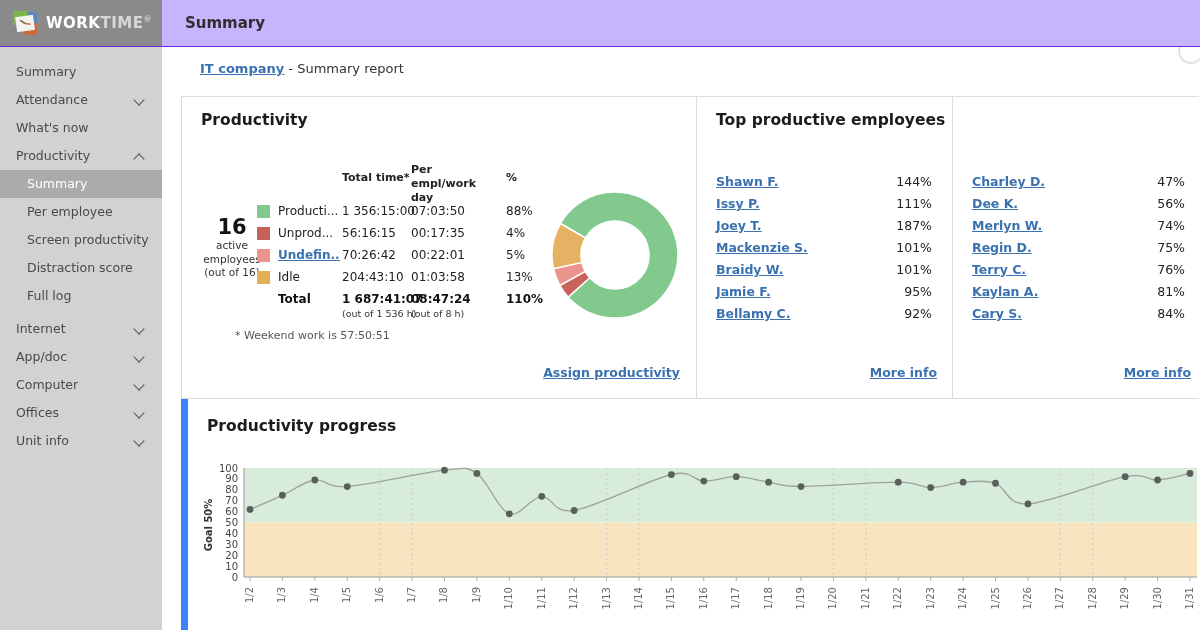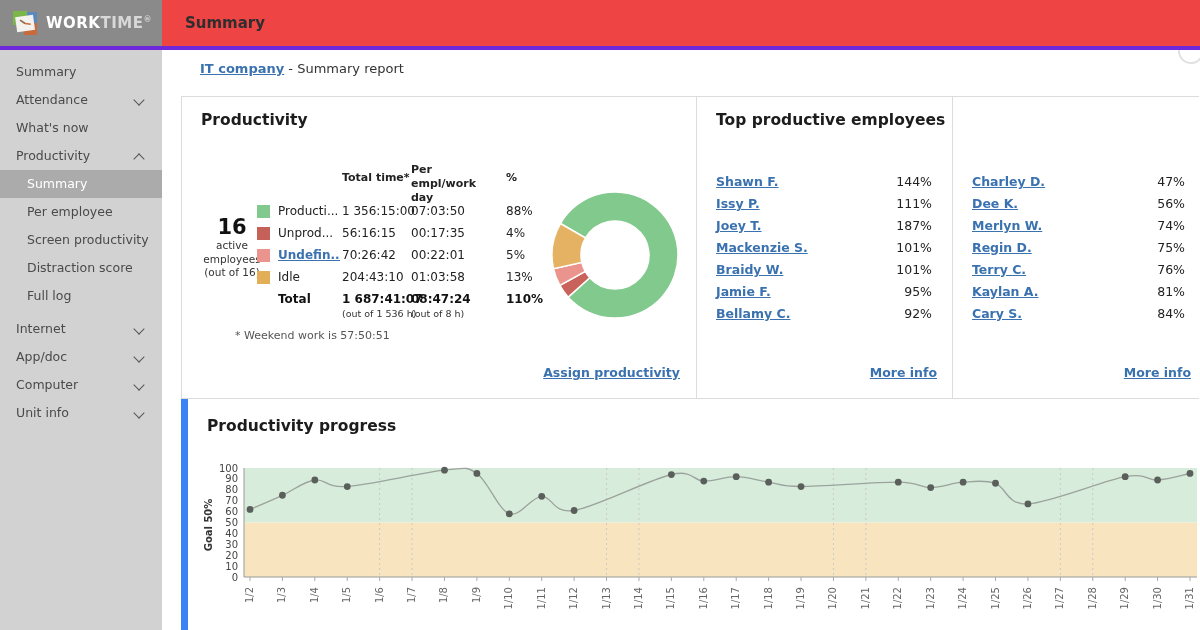--- a/index.html
+++ b/index.html
@@ -7,8 +7,8 @@
        font-family:"DejaVu Sans","Liberation Sans",sans-serif;color:#333;position:relative;}
   a{cursor:pointer;}
   
-  .topbar{position:absolute;left:0;top:0;width:1200px;height:46px;background:#ef4444;
-          border-bottom:4px solid #6d28d9;z-index:3;}
+  .topbar{position:absolute;left:0;top:0;width:1200px;height:46px;background:#c4b5fd;
+          border-bottom:1px solid #6d28d9;z-index:3;}
   .logo{position:absolute;left:0;top:0;width:162px;height:46px;background:#8a8a8a;
         display:flex;align-items:center;padding-left:12px;box-sizing:border-box;}
   .logo-text{color:#fff;font-weight:bold;font-size:15px;letter-spacing:.5px;margin-left:8px;white-space:nowrap;}

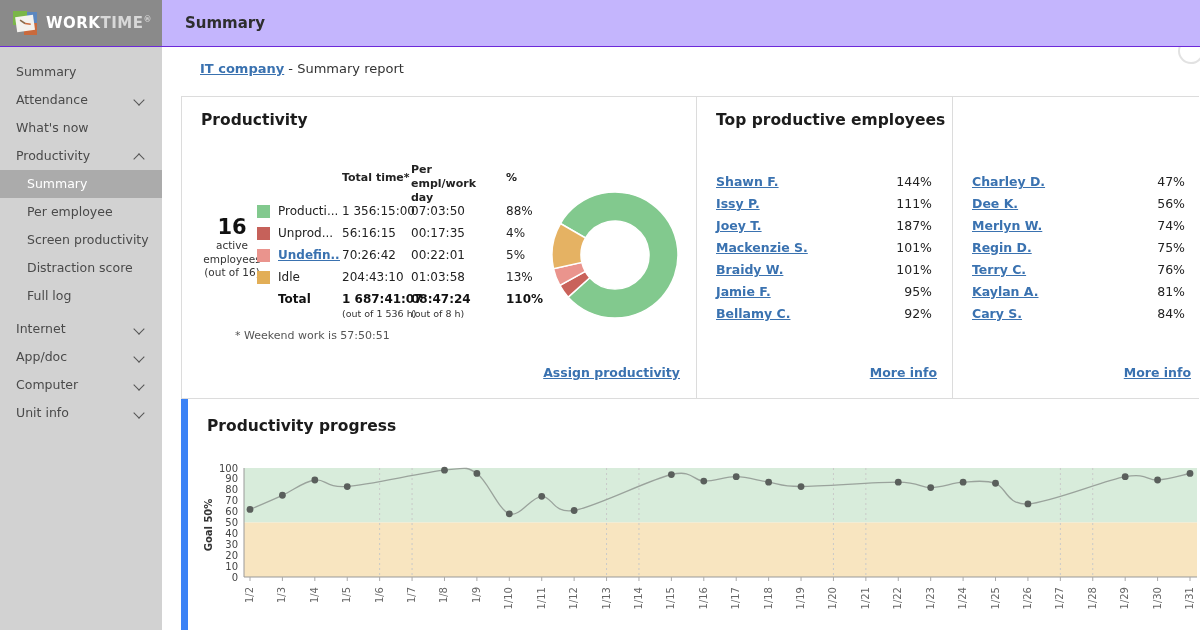--- a/index.html
+++ b/index.html
@@ -111,6 +111,7 @@
       <div class="side-item gap"><span>Internet</span><span class="chev"></span></div>
       <div class="side-item"><span>App/doc</span><span class="chev"></span></div>
       <div class="side-item"><span>Computer</span><span class="chev"></span></div>
+      <div class="side-item"><span>Offices</span><span class="chev"></span></div>
       <div class="side-item"><span>Unit info</span><span class="chev"></span></div>
     </div>
 </nav>

